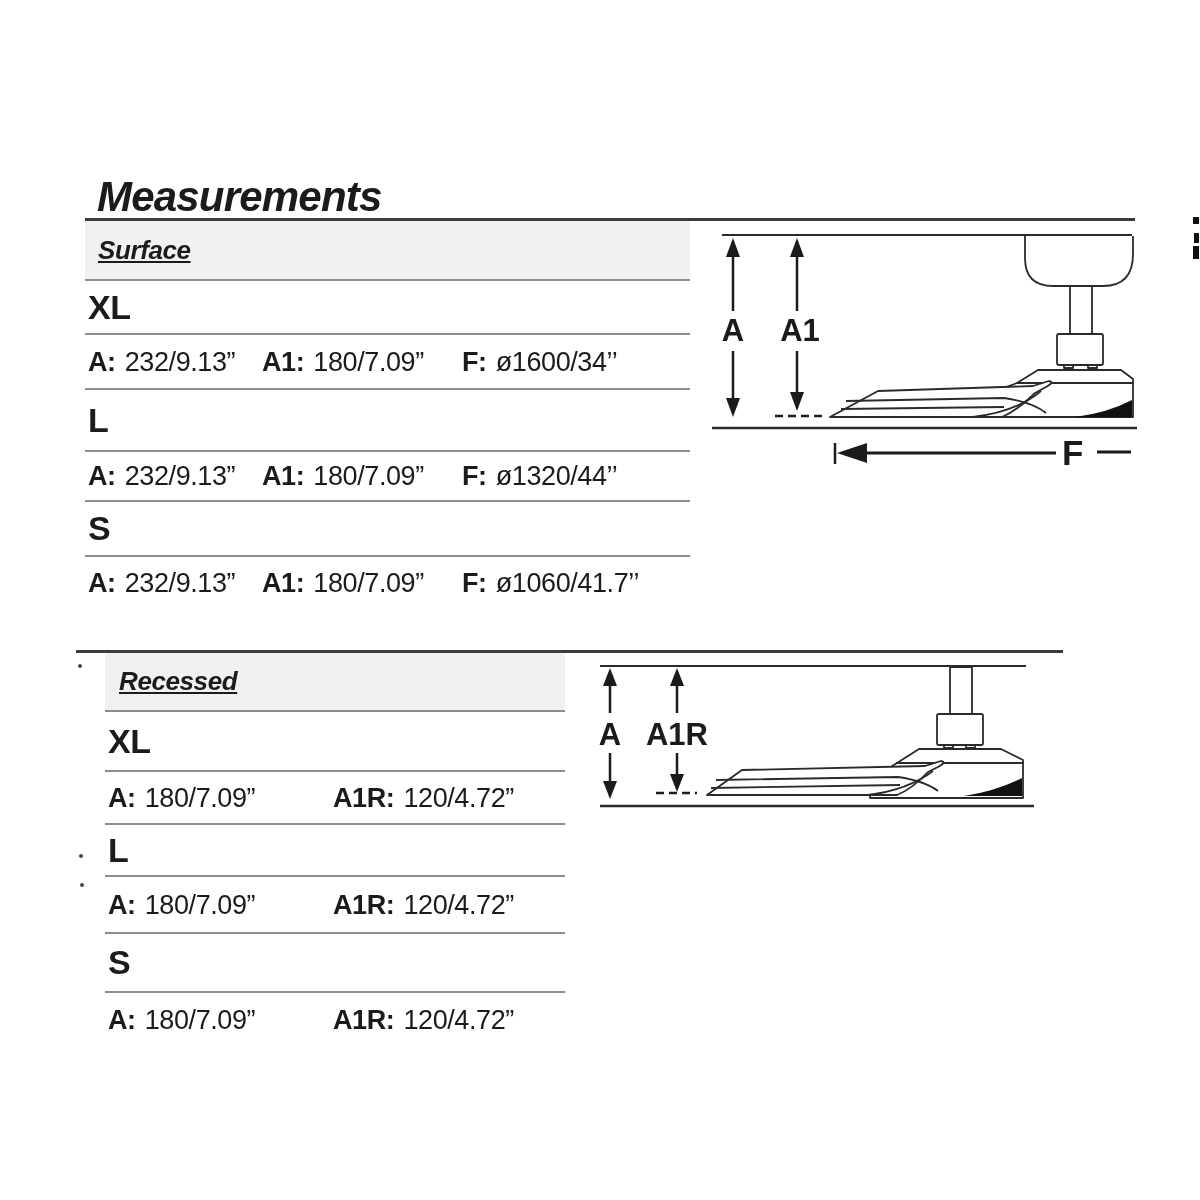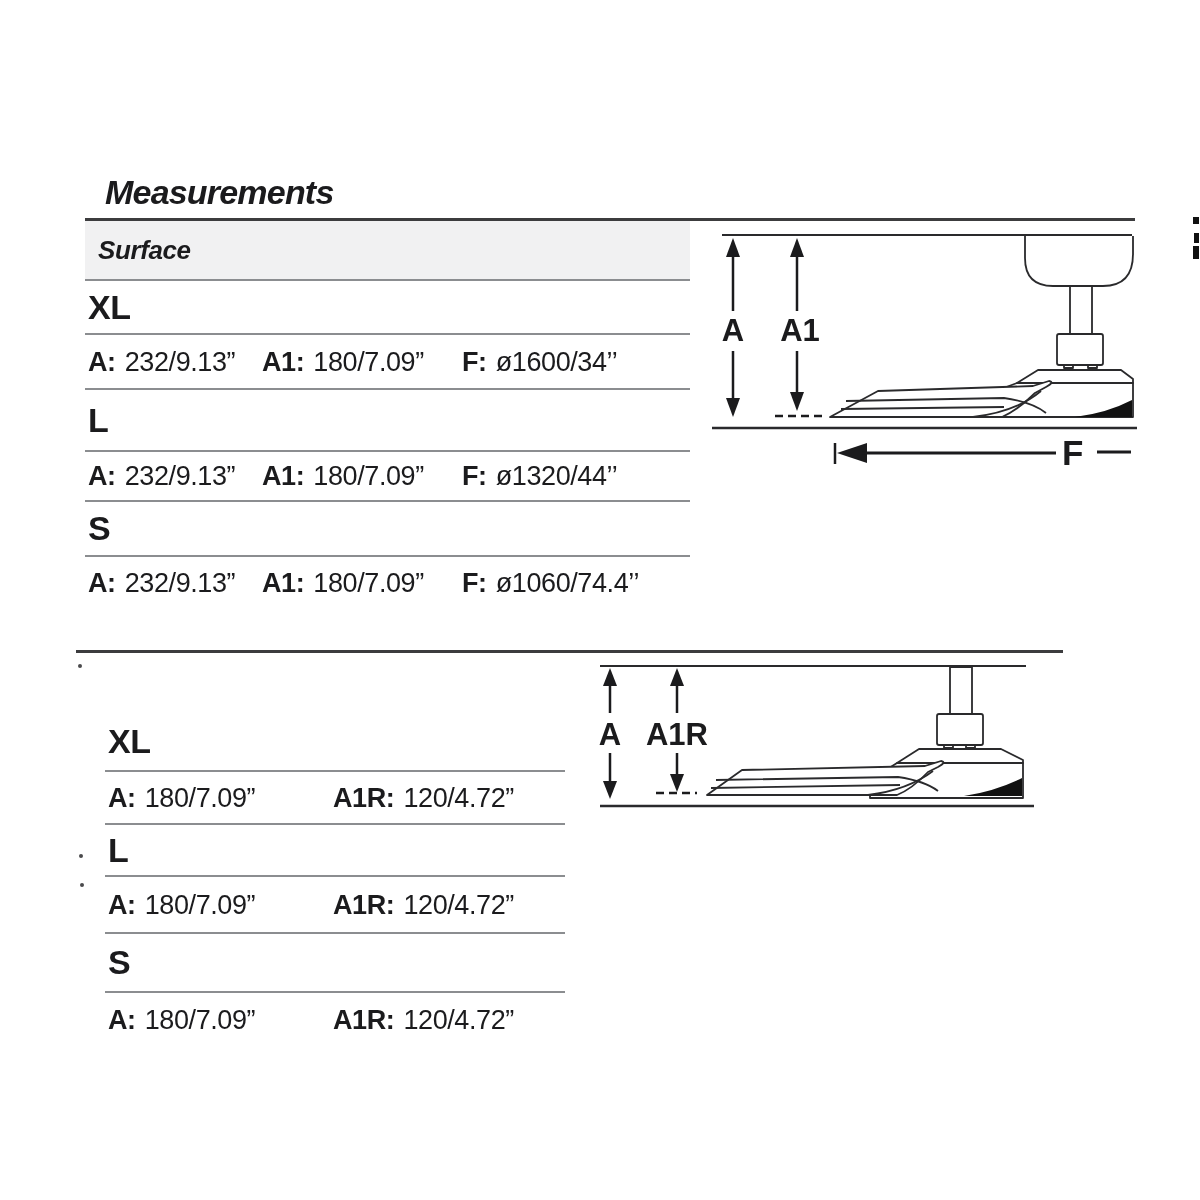--- a/index.html
+++ b/index.html
@@ -6,7 +6,7 @@
   #app{position:relative;width:1200px;height:1200px;background:#ffffff;overflow:hidden;
        font-family:"Liberation Sans","DejaVu Sans",sans-serif;color:#1b1b1d;}
   .abs{position:absolute;}
-  .title{font-size:34px;font-weight:bold;font-style:italic;letter-spacing:-0.8px;margin-left:8px;}
+  .title{font-size:42px;font-weight:bold;font-style:italic;letter-spacing:-0.8px;}
   .rule-dark{height:3px;background:#3c3c3e;}
   .rule{height:2px;background:#8b8d90;}
   .thead{background:#f1f1f2;border-bottom:2px solid #8b8d90;display:flex;align-items:center;}

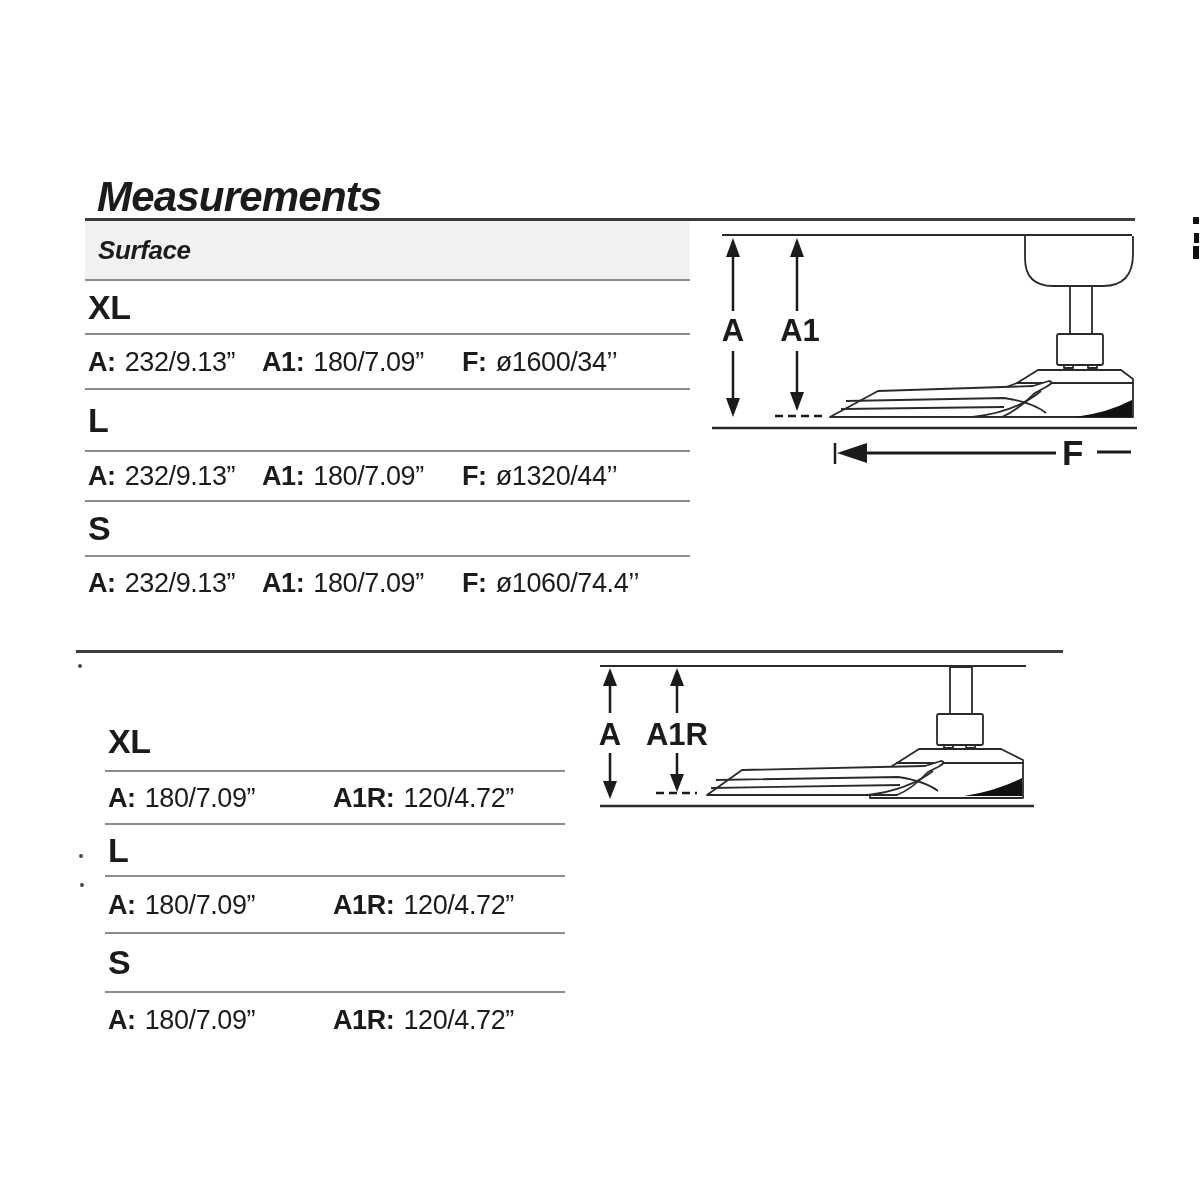--- a/index.html
+++ b/index.html
@@ -10,7 +10,7 @@
   .rule-dark{height:3px;background:#3c3c3e;}
   .rule{height:2px;background:#8b8d90;}
   .thead{background:#f1f1f2;border-bottom:2px solid #8b8d90;display:flex;align-items:center;}
-  .thead span{font-size:26px;font-weight:bold;font-style:italic;letter-spacing:-0.4px;}
+  .thead span{font-size:26px;font-weight:bold;font-style:italic;letter-spacing:-0.4px;text-decoration:underline;}
   .size-row{display:flex;align-items:center;font-size:34px;font-weight:bold;letter-spacing:-0.5px;}
   .meas-row{font-size:27px;letter-spacing:-0.4px;}
   .meas-row .cell{position:absolute;top:50%;transform:translateY(-50%);white-space:nowrap;text-align:center;}

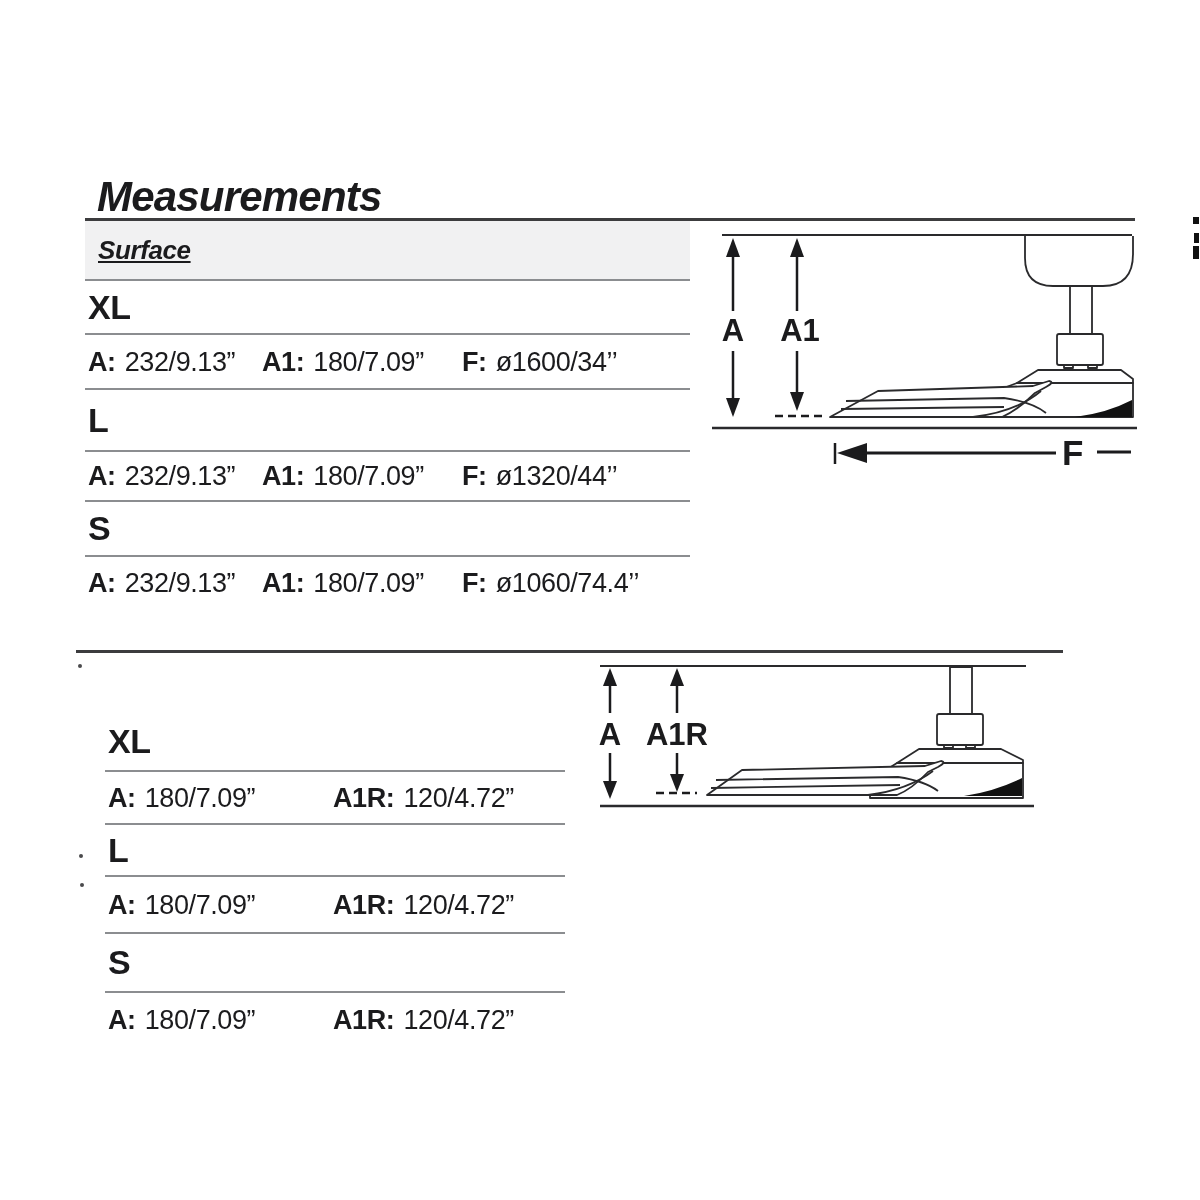--- a/index.html
+++ b/index.html
@@ -55,7 +55,7 @@
   <div class="abs meas-row" style="left:85px;top:557px;width:605px;height:52px;">
     <span class="cell" style="left:3px;"><b>A:</b><span>232/9.13”</span></span>
     <span class="cell" style="left:177px;"><b>A1:</b><span>180/7.09”</span></span>
-    <span class="cell" style="left:377px;"><b>F:</b><span>ø1060/74.4’’</span></span>
+    <span class="cell" style="left:377px;"><b>F:</b><span>ø1060/41.7’’</span></span>
   </div>
 
   <svg class="abs" style="left:700px;top:215px;" width="500" height="260" viewBox="700 215 500 260">

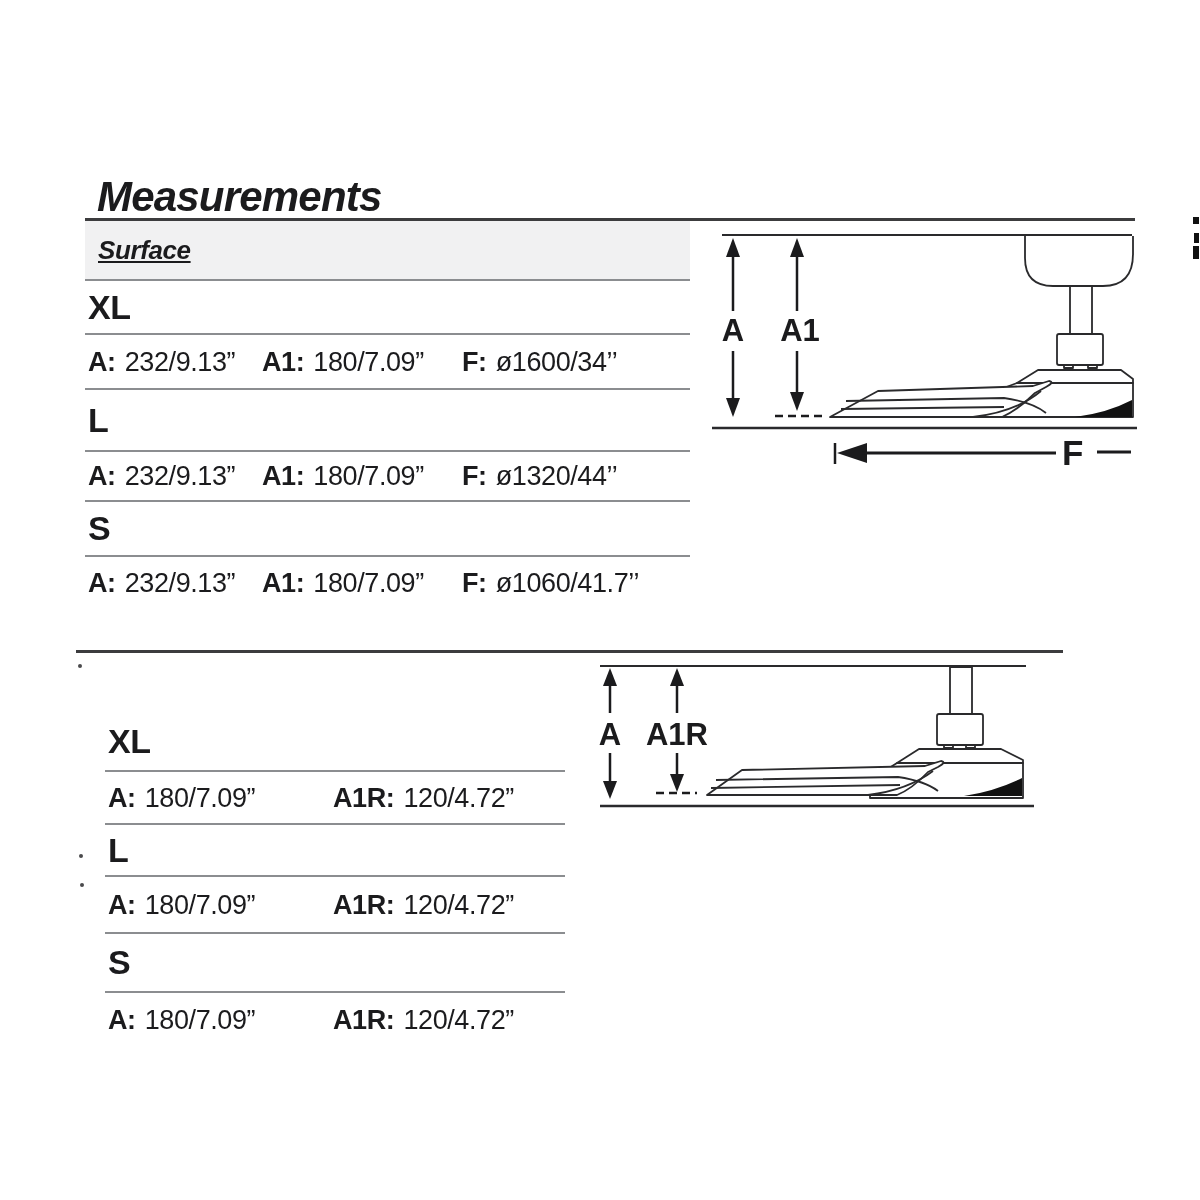--- a/index.html
+++ b/index.html
@@ -108,6 +108,9 @@
 
   <div class="abs rule-dark" style="left:76px;top:650px;width:987px;"></div>
 
+  <div class="abs thead" style="left:105px;top:653px;width:460px;height:57px;">
+    <span style="padding-left:14px;">Recessed</span>
+  </div>
 
   <div class="abs size-row" style="left:105px;top:712px;width:460px;height:58px;padding-left:3px;">XL</div>
   <div class="abs rule" style="left:105px;top:770px;width:460px;"></div>

